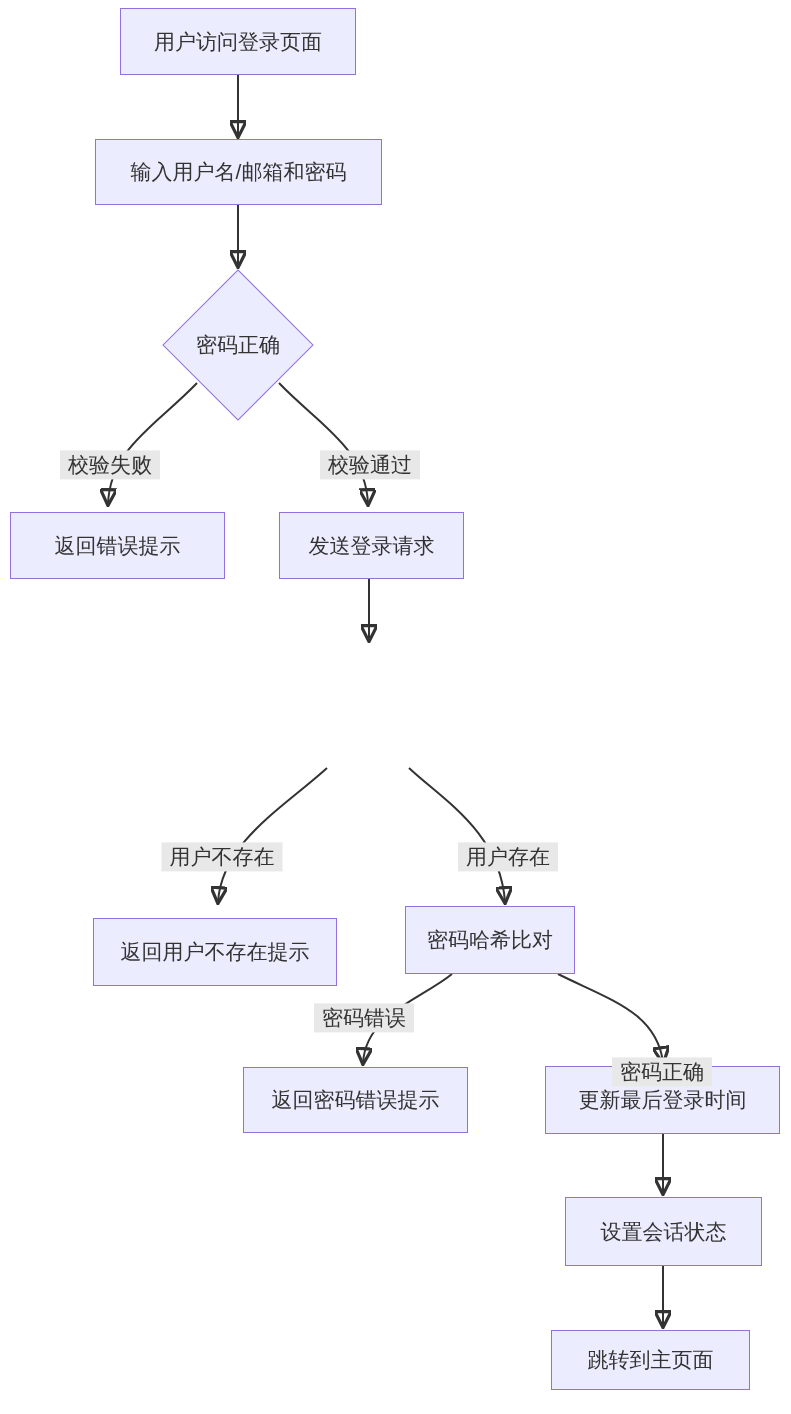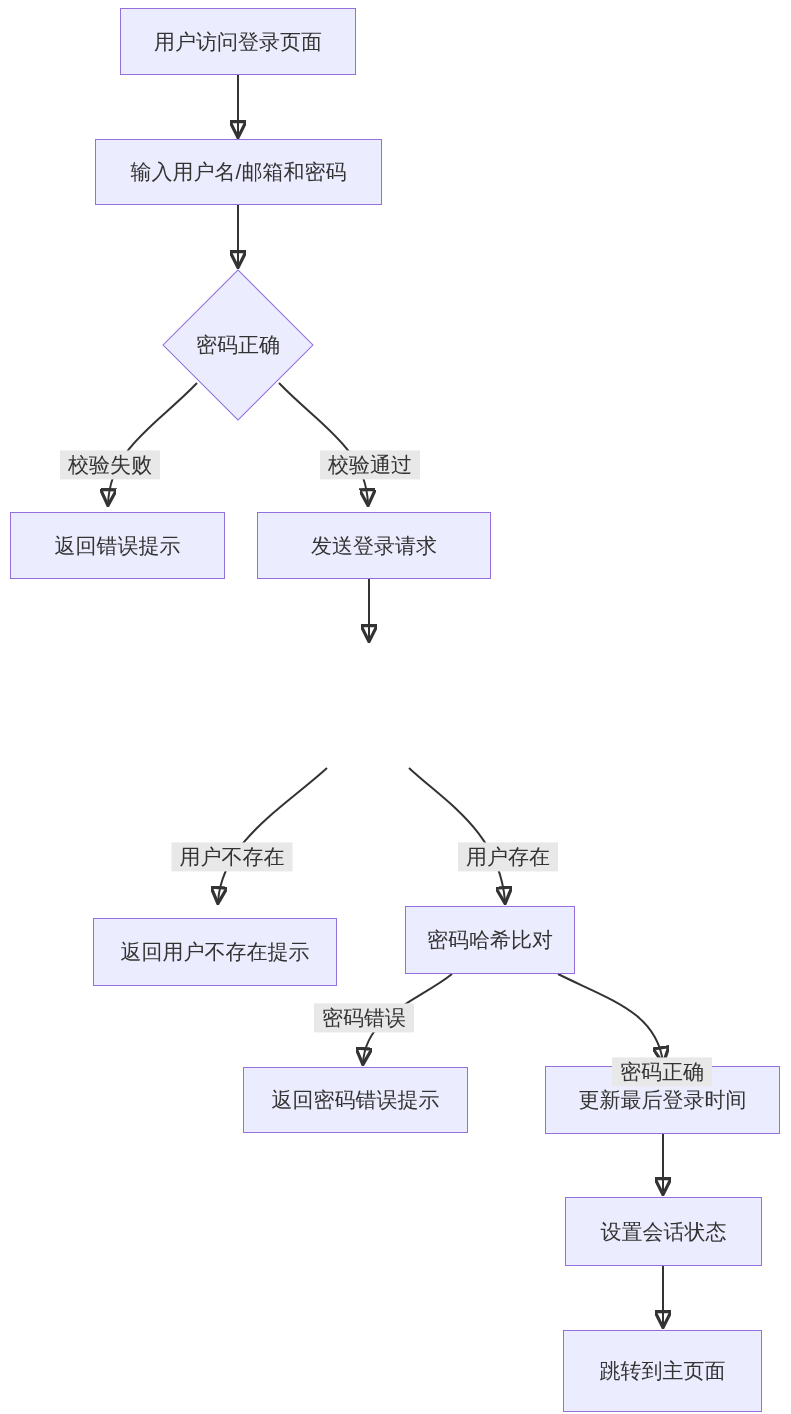--- a/index.html
+++ b/index.html
@@ -95,7 +95,7 @@
     <span class="node-label">返回错误提示</span>
   </div>
 
-  <div class="node rect" style="left:257px;top:512px;width:234px;height:67px">
+  <div class="node rect" style="left:279px;top:512px;width:185px;height:67px">
     <span class="node-label">发送登录请求</span>
   </div>
 

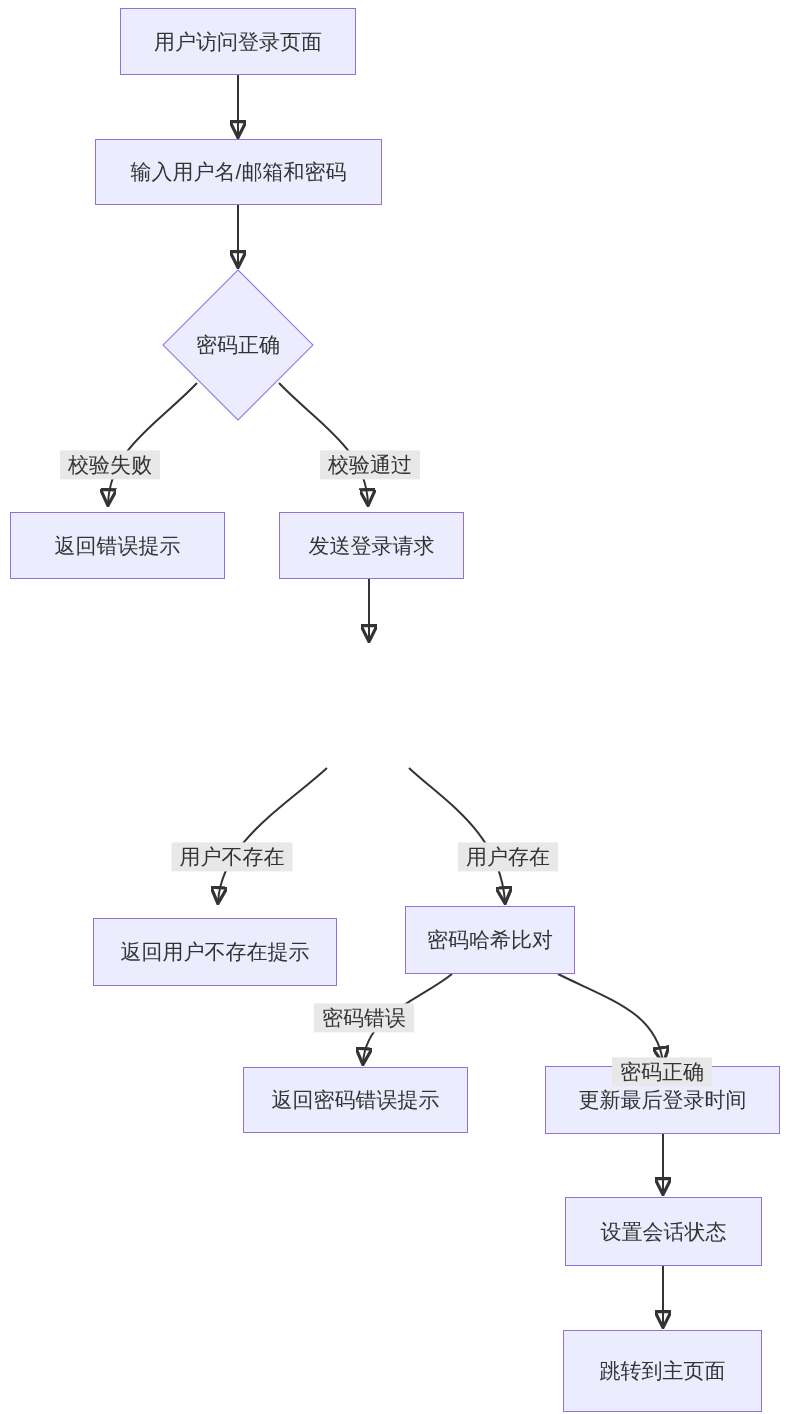--- a/index.html
+++ b/index.html
@@ -126,7 +126,7 @@
 
   <div class="edge-label" style="left:110px;top:465px">校验失败</div>
   <div class="edge-label" style="left:370px;top:465px">校验通过</div>
-  <div class="edge-label" style="left:232px;top:857px">用户不存在</div>
+  <div class="edge-label" style="left:222px;top:857px">用户不存在</div>
   <div class="edge-label" style="left:508px;top:857px">用户存在</div>
   <div class="edge-label" style="left:364px;top:1018px">密码错误</div>
   <div class="edge-label" style="left:662px;top:1072px">密码正确</div>

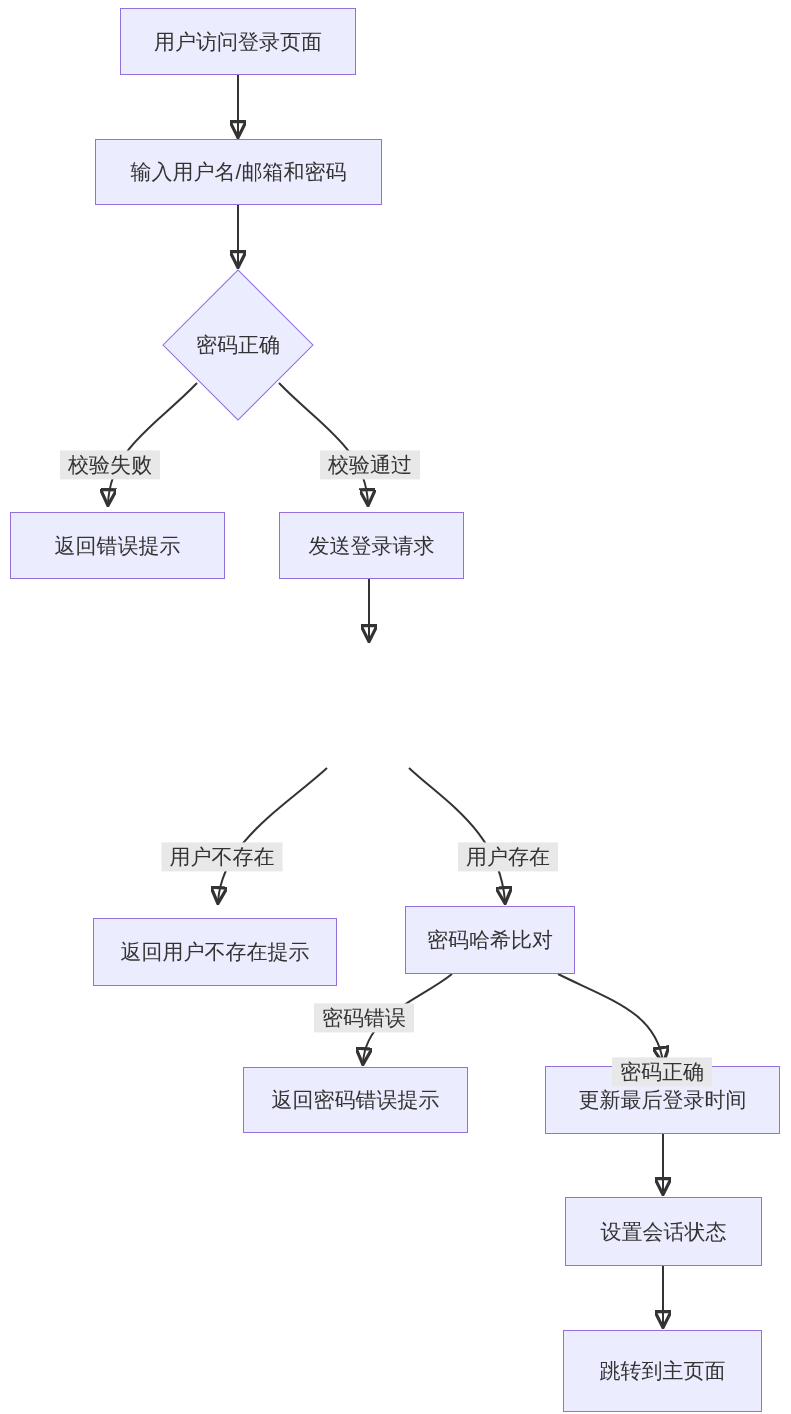--- a/index.html
+++ b/index.html
@@ -120,7 +120,7 @@
     <span class="node-label">设置会话状态</span>
   </div>
 
-  <div class="node rect" style="left:563px;top:1330px;width:199px;height:82px">
+  <div class="node rect" style="left:551px;top:1330px;width:199px;height:60px">
     <span class="node-label">跳转到主页面</span>
   </div>
 

